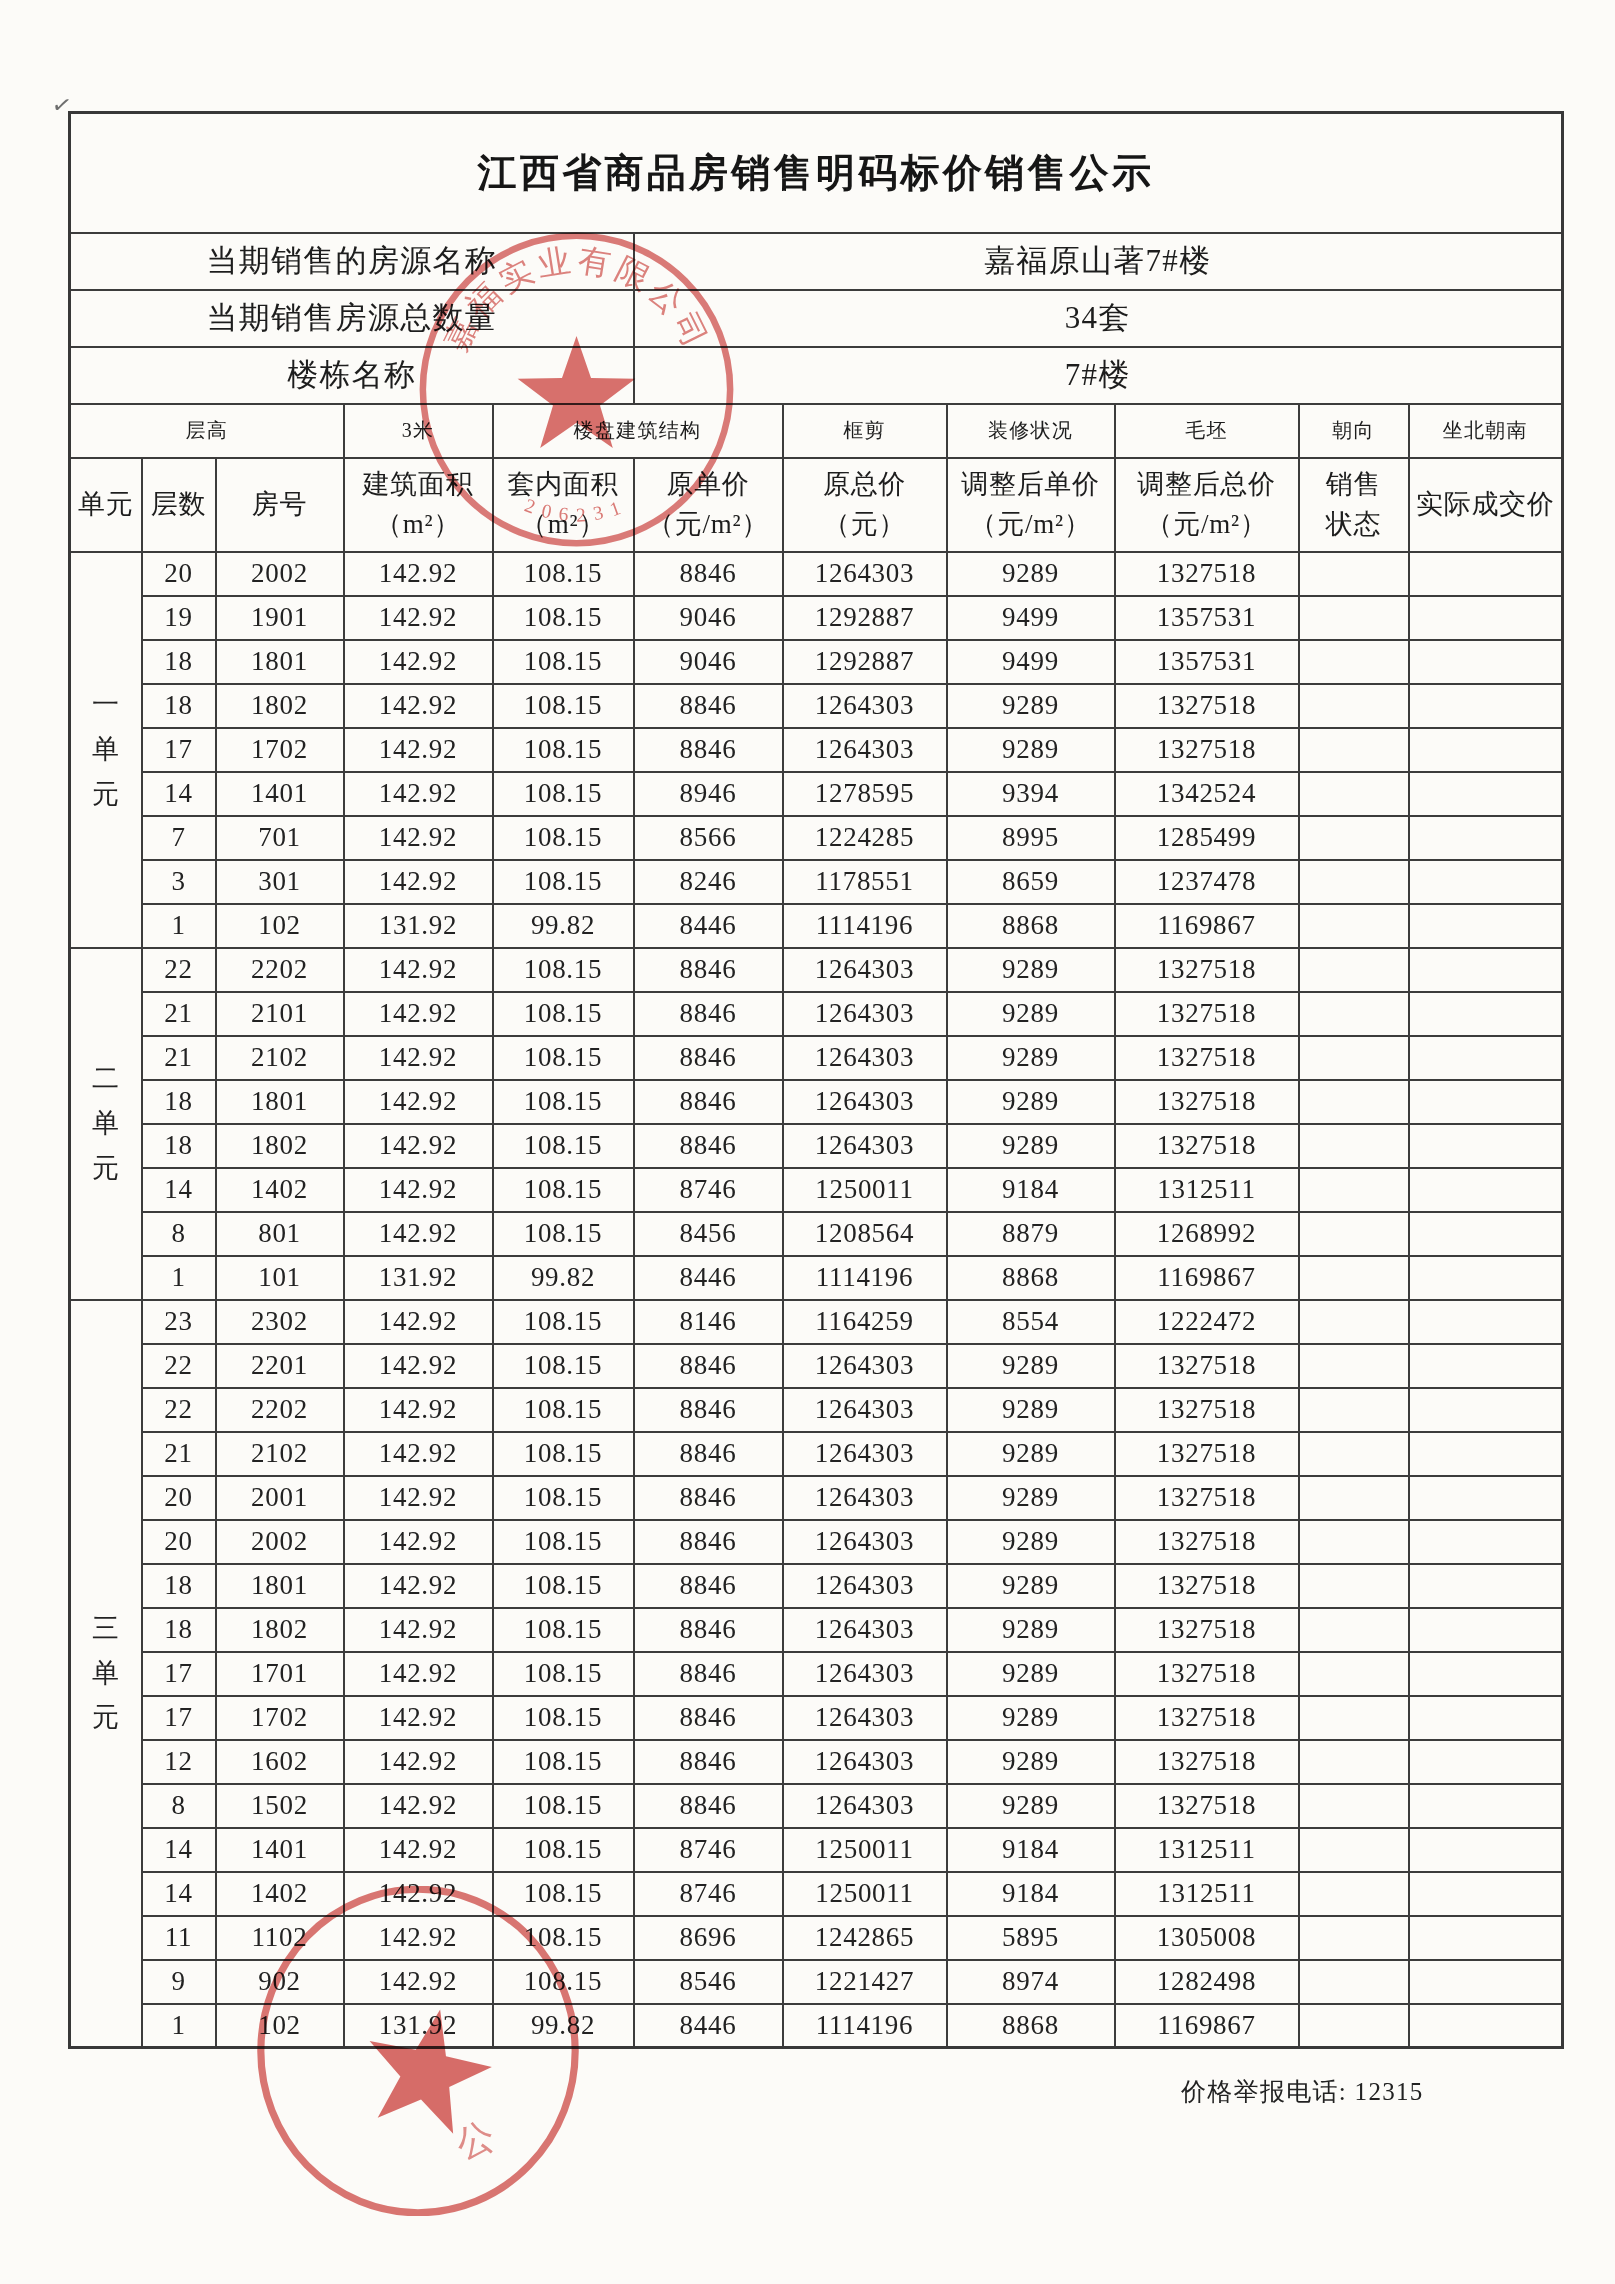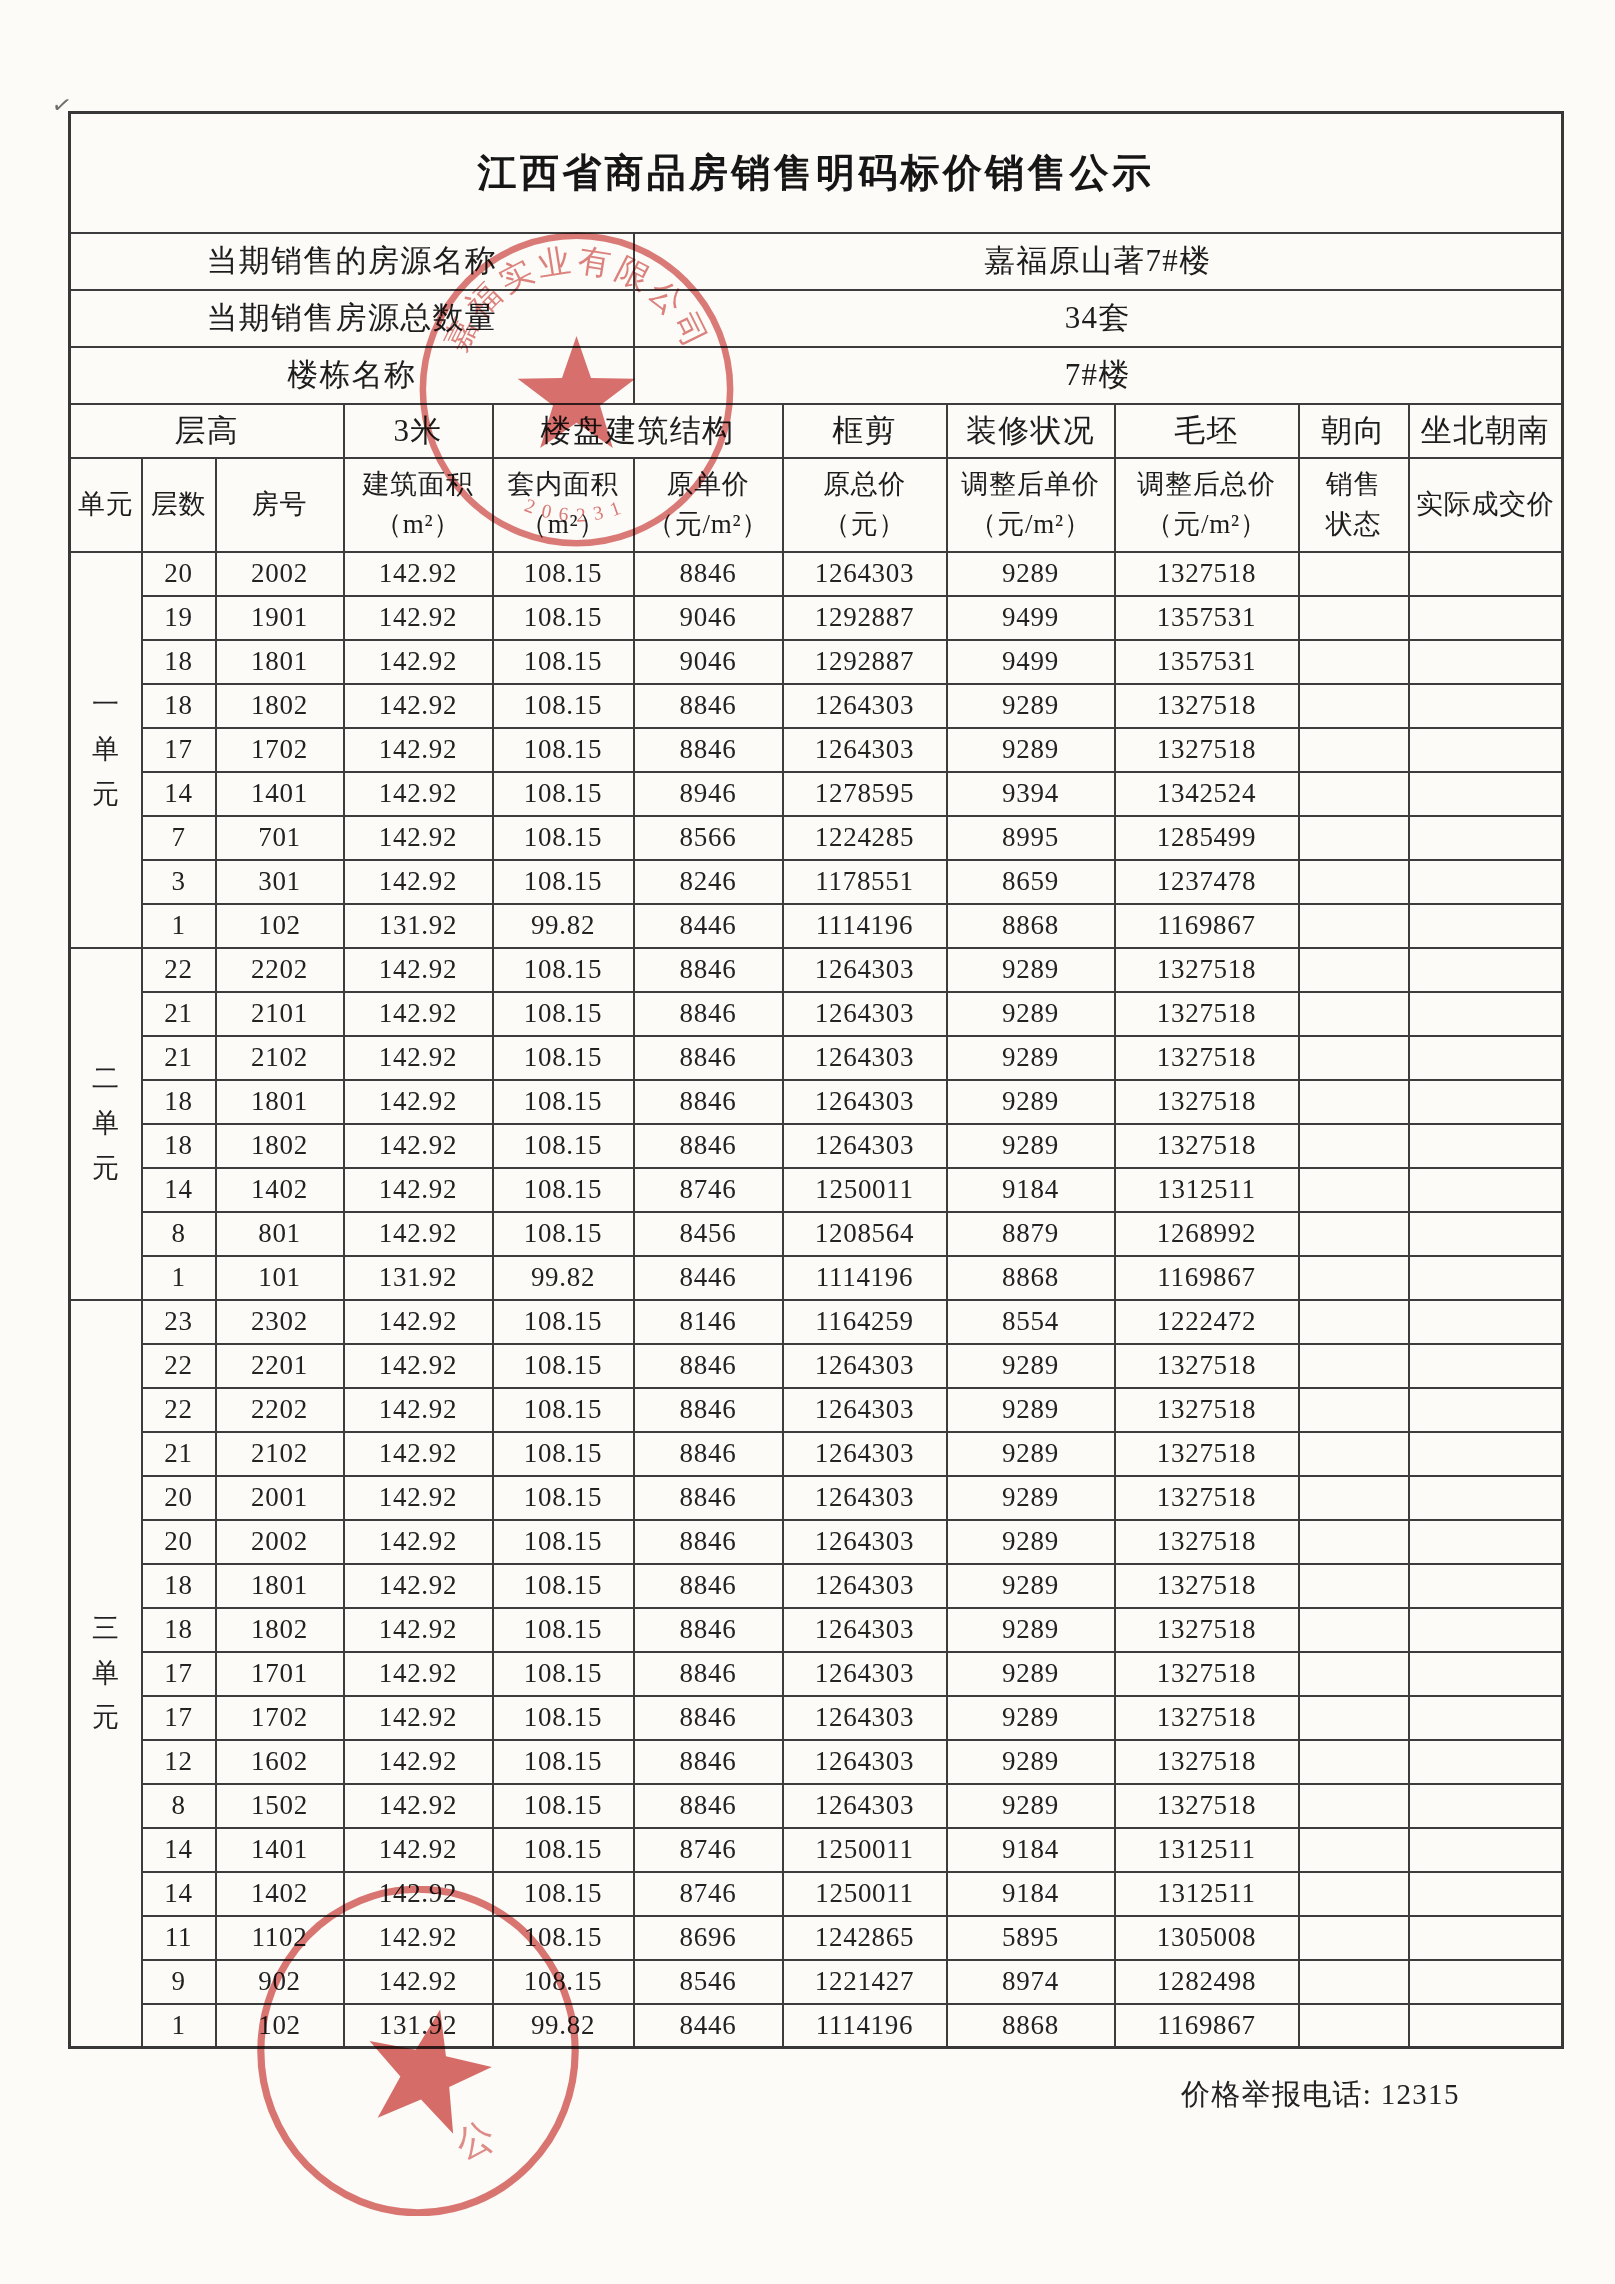--- a/index.html
+++ b/index.html
@@ -28,7 +28,7 @@
   tr.info-row{height:57px;}
   tr.info-row td{font-size:31px;letter-spacing:1.3px;margin-top:45px;}
   tr.spec-row{height:54px;}
-  tr.spec-row td{font-size:31px;letter-spacing:1.3px;margin-top:11px;}
+  tr.spec-row td{font-size:20px;letter-spacing:1.3px;margin-top:11px;}
   tr.colhead-row{height:94px;}
   tr.colhead-row th{
     font-size:27px;white-space:pre-line;line-height:1.45;letter-spacing:0.7px;

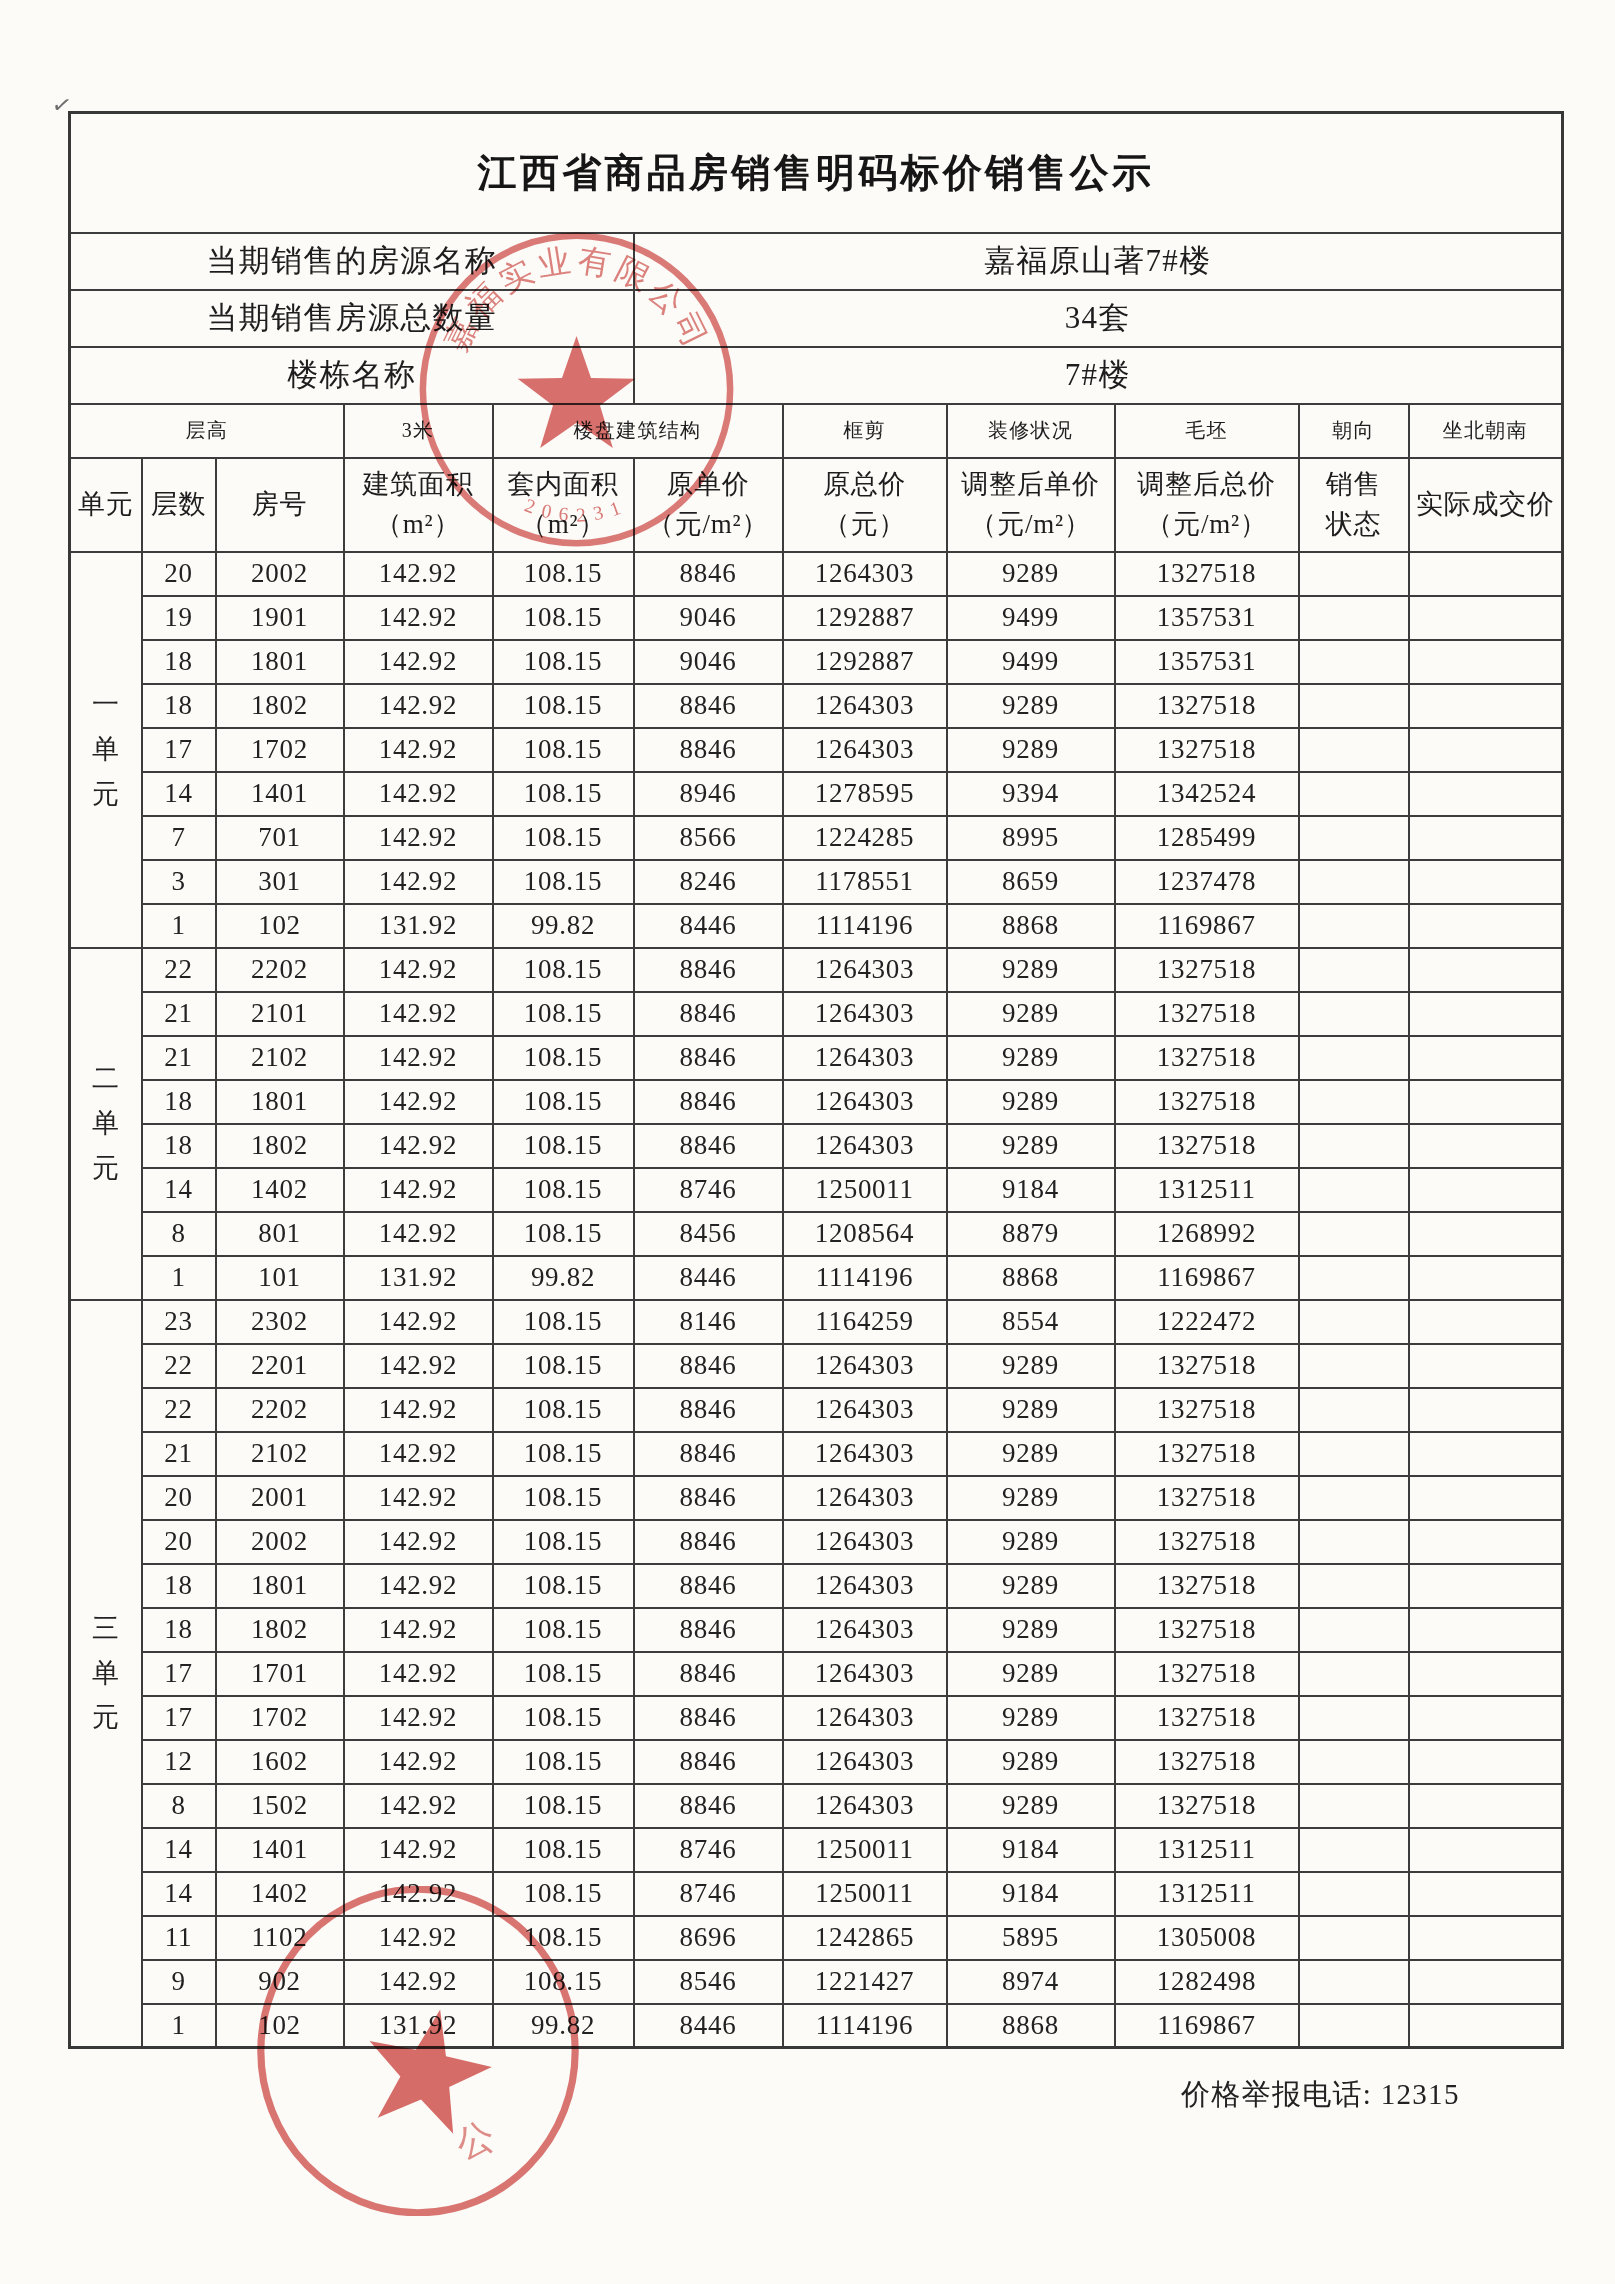--- a/index.html
+++ b/index.html
@@ -41,7 +41,7 @@
     position:absolute;left:85px;top:2075px;font-size:31px;letter-spacing:2px;color:#222;
   }
   .footer-right{
-    position:absolute;left:1181px;top:2075px;font-size:29px;letter-spacing:1.3px;color:#222;
+    position:absolute;left:1181px;top:2075px;font-size:25px;letter-spacing:1.3px;color:#222;
   }
   .stamp{
     position:absolute;mix-blend-mode:multiply;filter:blur(0.5px);

